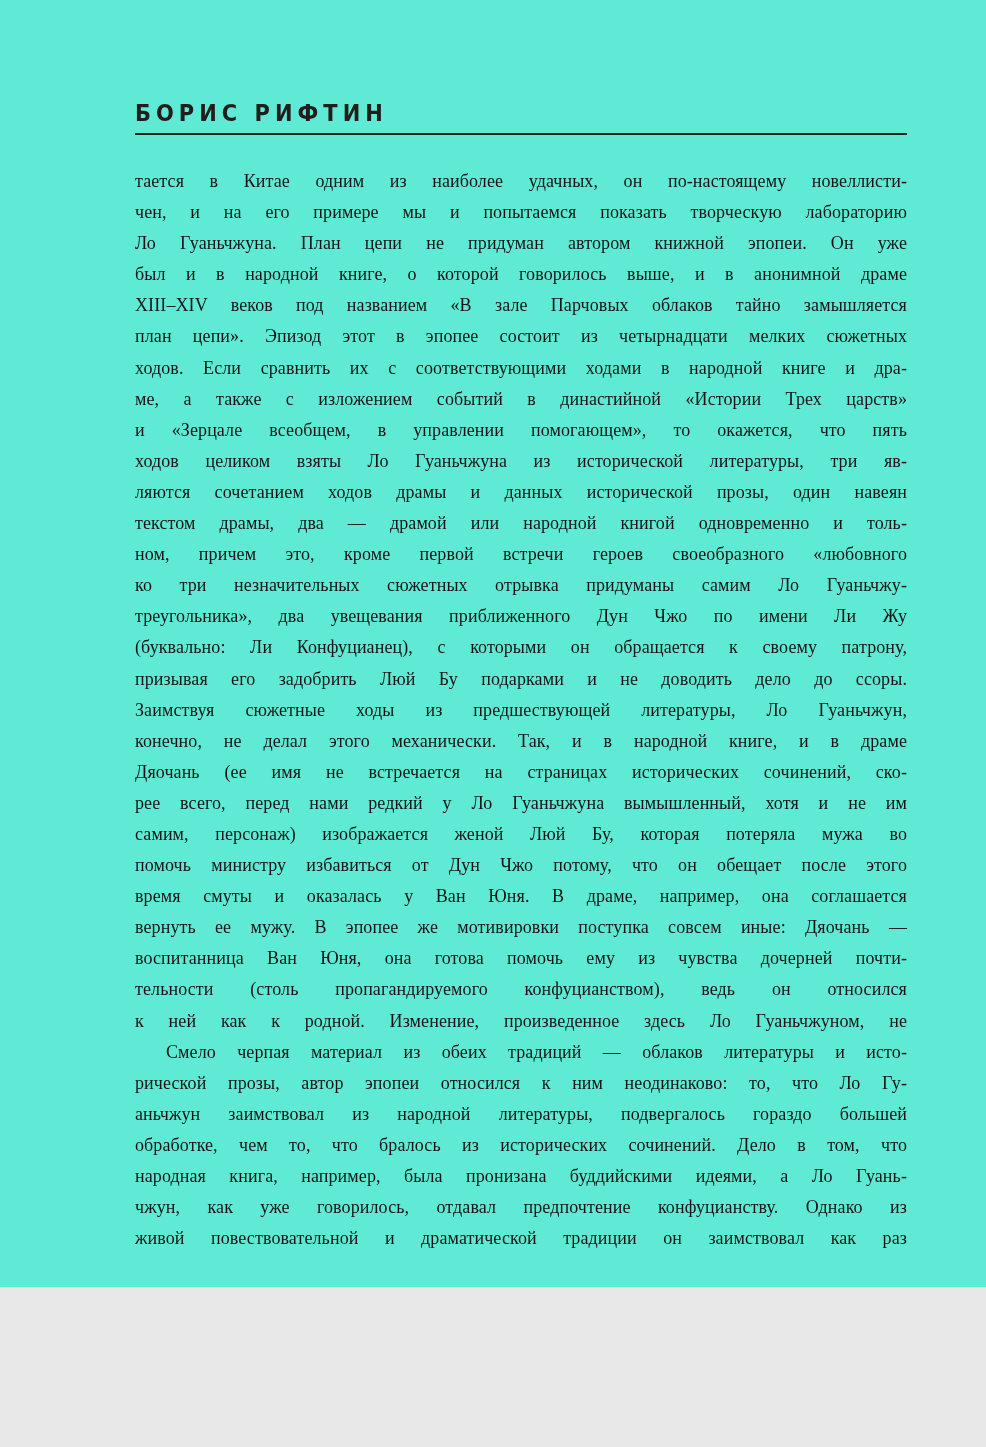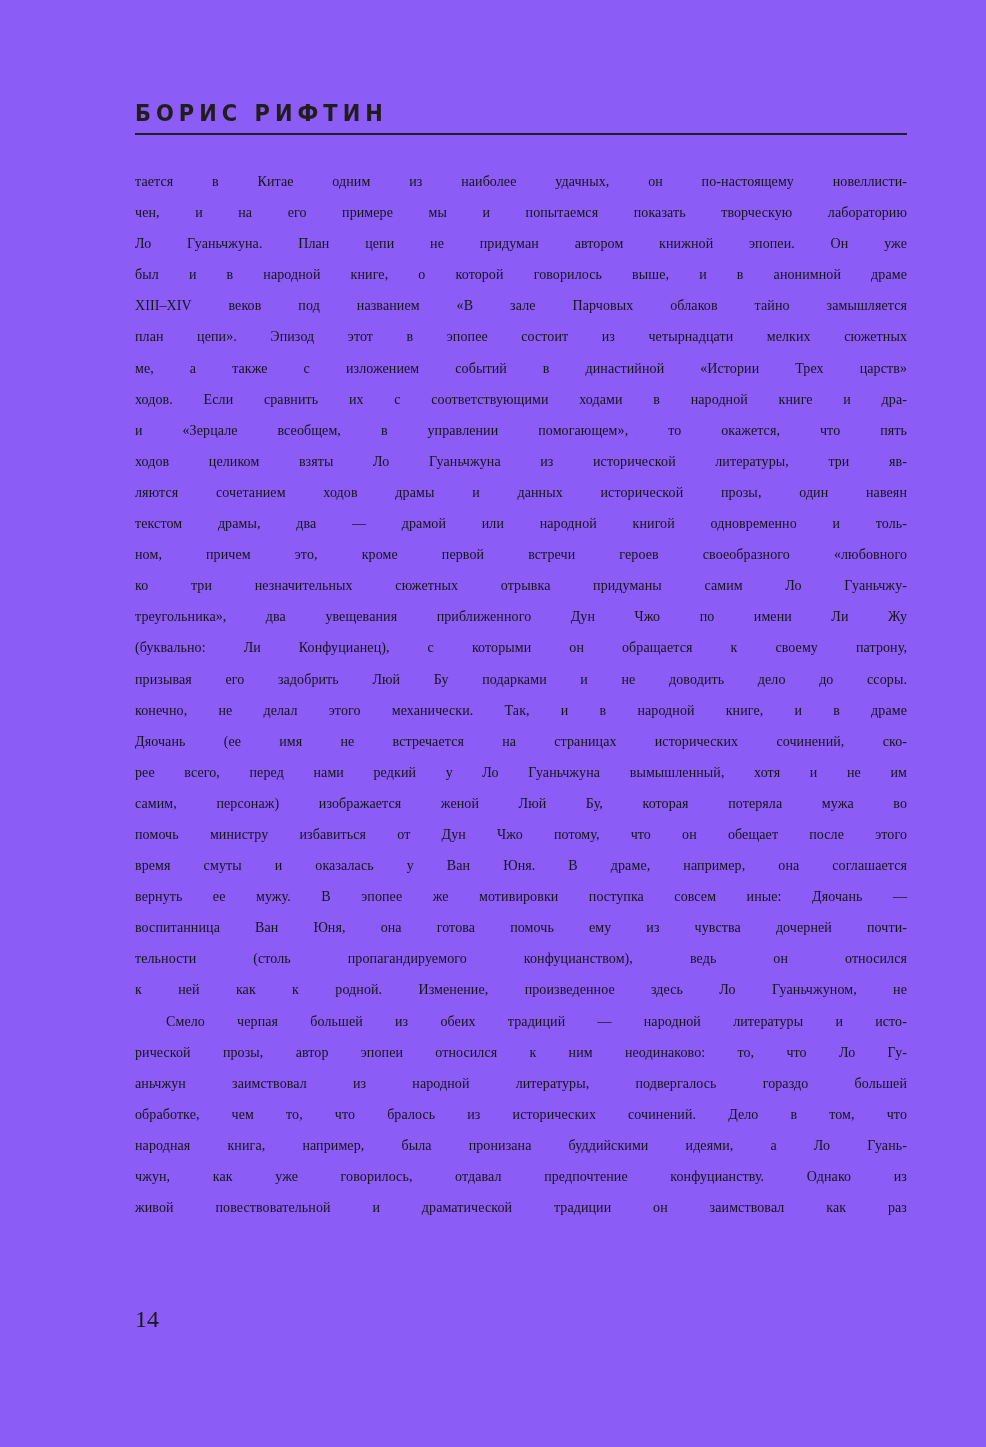--- a/index.html
+++ b/index.html
@@ -10,9 +10,9 @@
   .page {
     position: relative;
     width: 986px;
-    height: 1447px;
+    height: 1287px;
     margin: 0 auto;
-    background: #8b5cf6;
+    background: #5eead4;
     overflow: hidden;
     font-family: "Liberation Serif", "DejaVu Serif", serif;
     color: #171514;

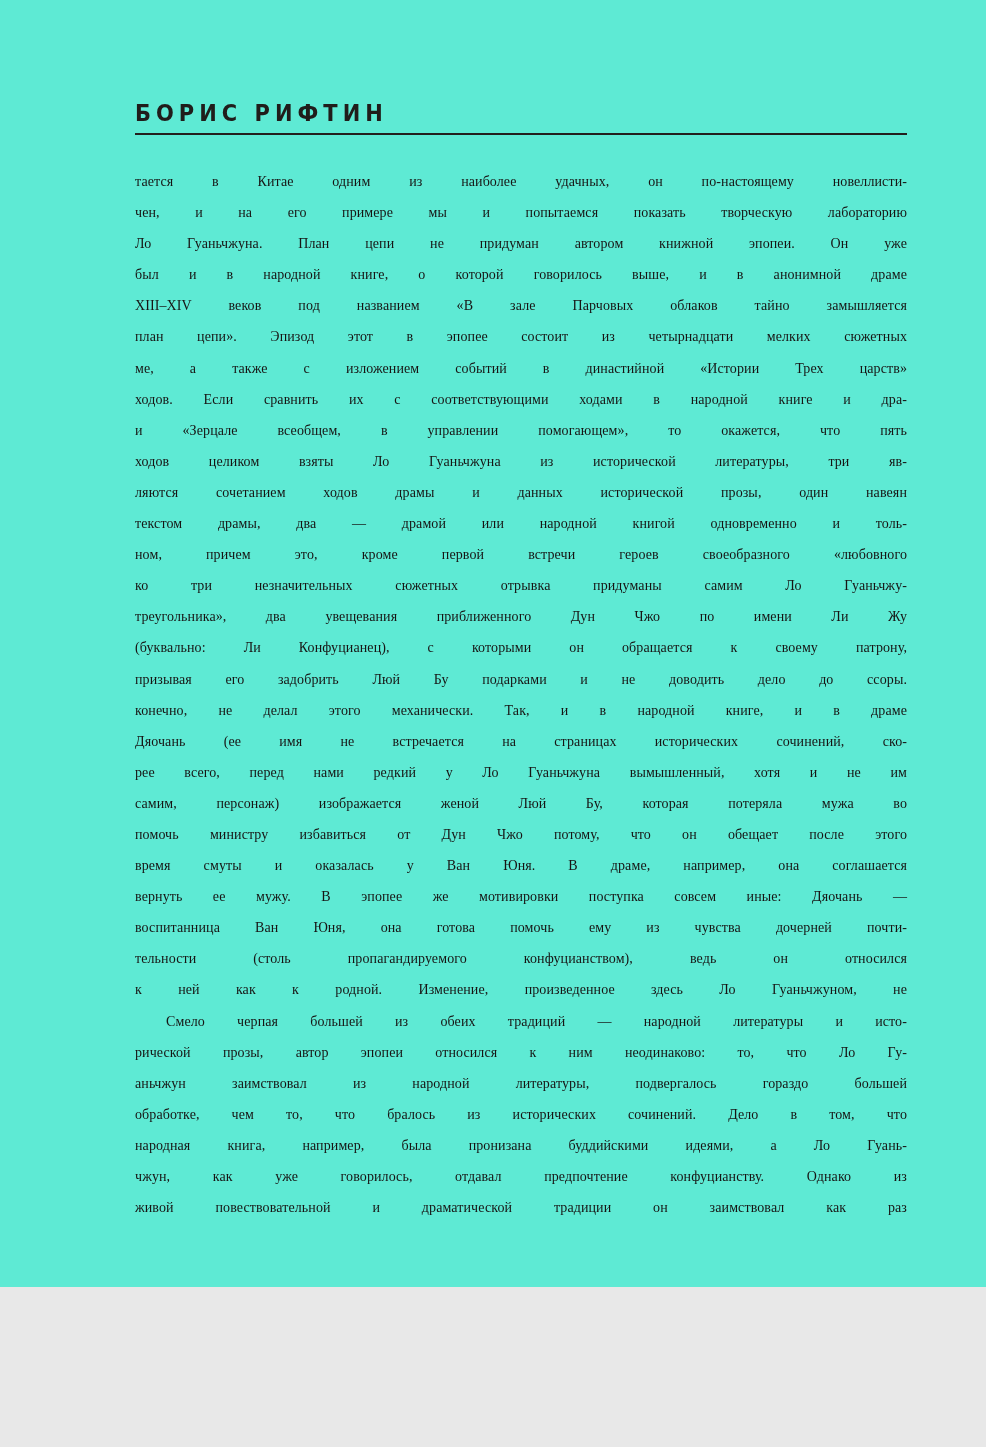--- a/index.html
+++ b/index.html
@@ -42,7 +42,7 @@
     top: 166px;
     left: 135px;
     width: 772px;
-    font-size: 14px;
+    font-size: 18px;
     font-weight: 500;
   }
   .paragraph {

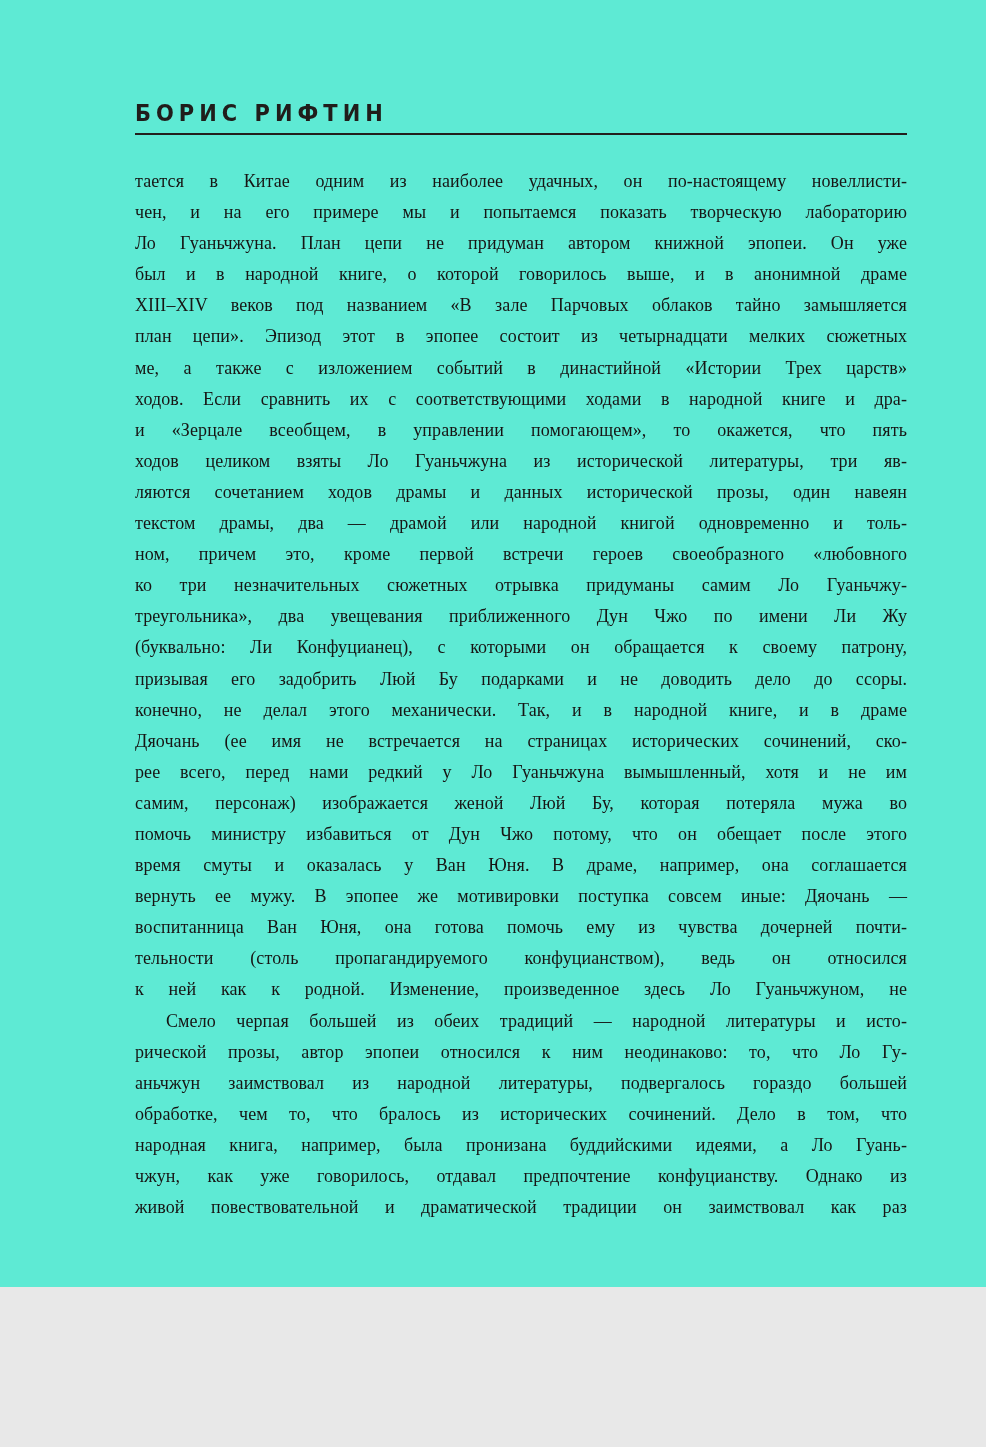--- a/index.html
+++ b/index.html
@@ -88,8 +88,8 @@
         <div class="line">был и в народной книге, о которой говорилось выше, и в анонимной драме</div>
         <div class="line">XIII–XIV веков под названием «В зале Парчовых облаков тайно замышляется</div>
         <div class="line">план цепи». Эпизод этот в эпопее состоит из четырнадцати мелких сюжетных</div>
+        <div class="line">ходов. Если сравнить их с соответствующими ходами в народной книге и дра-</div>
         <div class="line">ме, а также с изложением событий в династийной «Истории Трех царств»</div>
-        <div class="line">ходов. Если сравнить их с соответствующими ходами в народной книге и дра-</div>
         <div class="line">и «Зерцале всеобщем, в управлении помогающем», то окажется, что пять</div>
         <div class="line">ходов целиком взяты Ло Гуаньчжуна из исторической литературы, три яв-</div>
         <div class="line">ляются сочетанием ходов драмы и данных исторической прозы, один навеян</div>

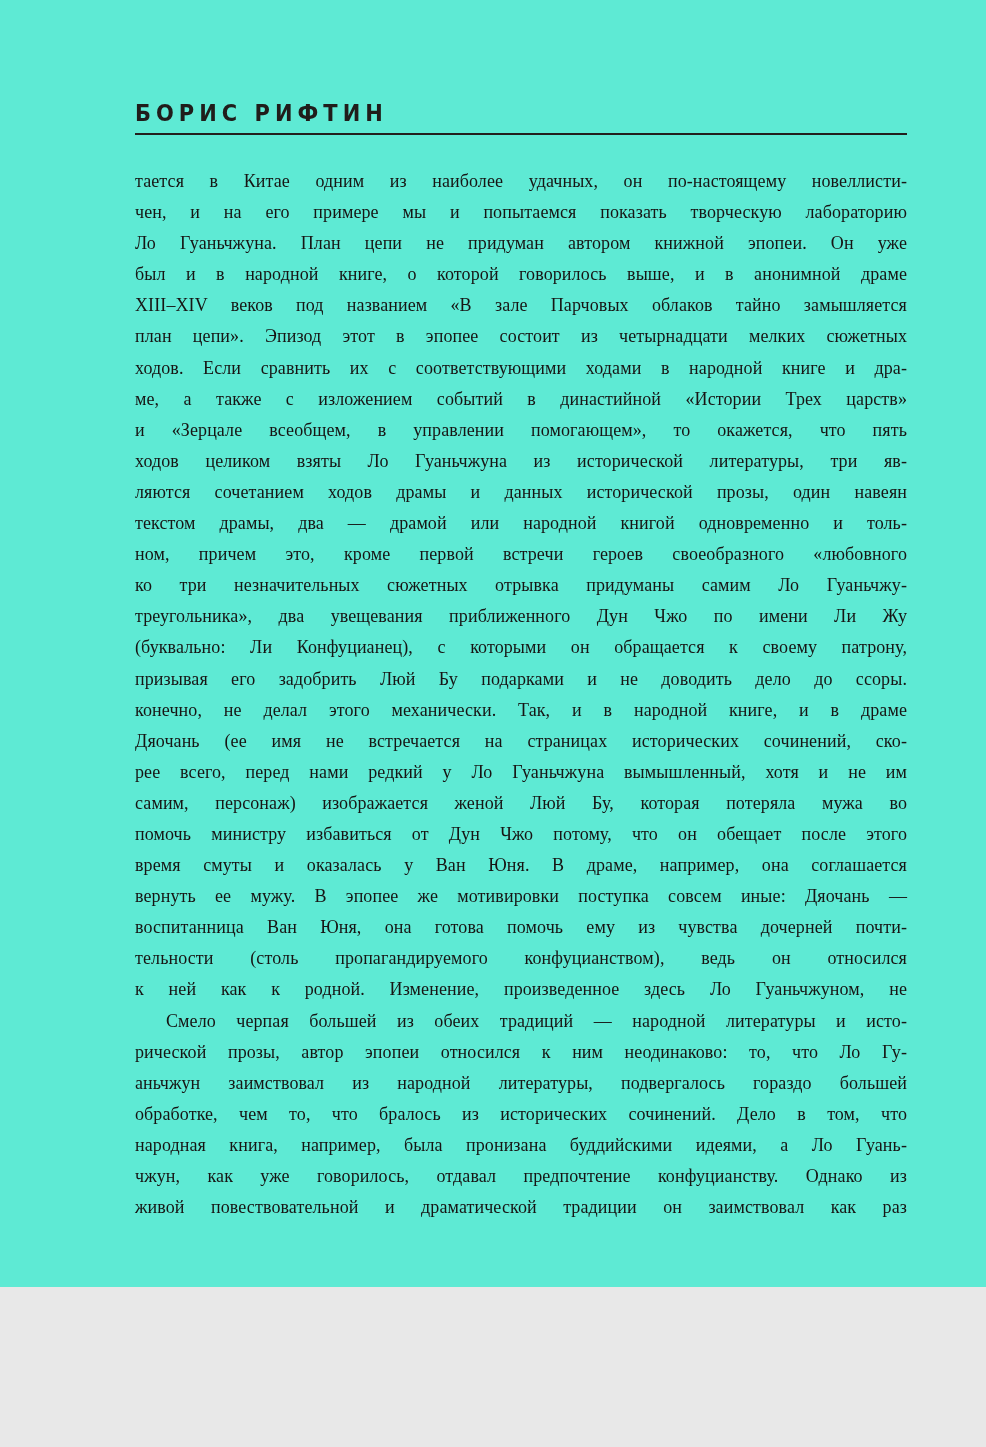--- a/index.html
+++ b/index.html
@@ -99,6 +99,7 @@
         <div class="line">треугольника», два увещевания приближенного Дун Чжо по имени Ли Жу</div>
         <div class="line">(буквально: Ли Конфуцианец), с которыми он обращается к своему патрону,</div>
         <div class="line">призывая его задобрить Люй Бу подарками и не доводить дело до ссоры.</div>
+        <div class="line">Заимствуя сюжетные ходы из предшествующей литературы, Ло Гуаньчжун,</div>
         <div class="line">конечно, не делал этого механически. Так, и в народной книге, и в драме</div>
         <div class="line">Дяочань (ее имя не встречается на страницах исторических сочинений, ско-</div>
         <div class="line">рее всего, перед нами редкий у Ло Гуаньчжуна вымышленный, хотя и не им</div>

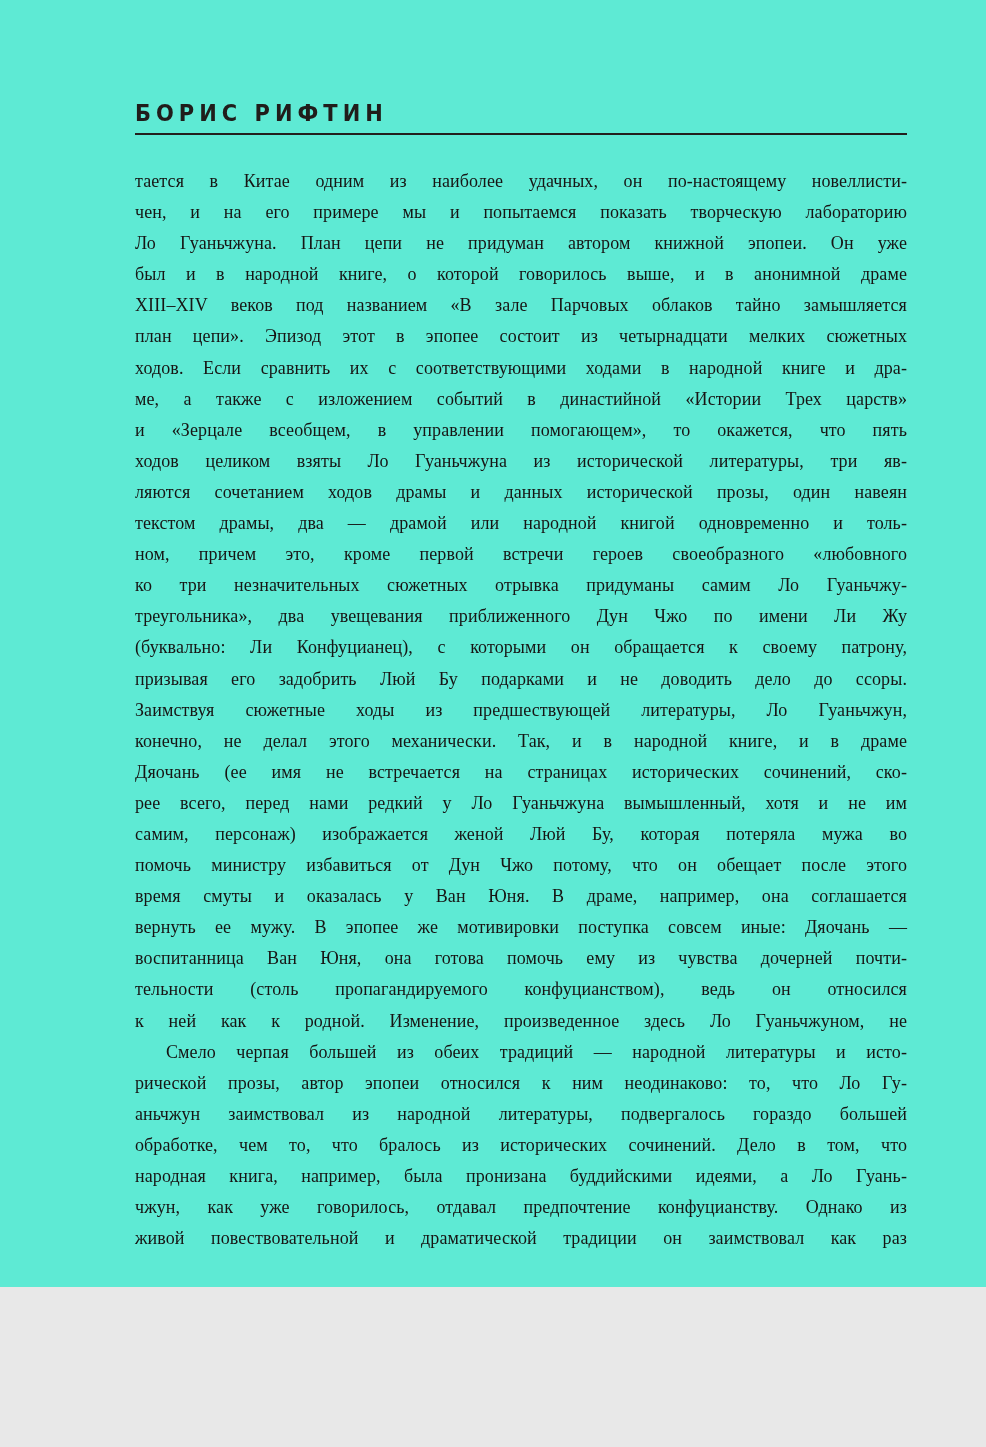--- a/index.html
+++ b/index.html
@@ -112,7 +112,7 @@
         <div class="line">к ней как к родной. Изменение, произведенное здесь Ло Гуаньчжуном, не</div>
       </div>
       <div class="paragraph">
-        <div class="line indent">Смело черпая большей из обеих традиций — народной литературы и исто-</div>
+        <div class="line indent">Смело черпая материал из обеих традиций — облаков литературы и исто-</div>
         <div class="line">рической прозы, автор эпопеи относился к ним неодинаково: то, что Ло Гу-</div>
         <div class="line">аньчжун заимствовал из народной литературы, подвергалось гораздо большей</div>
         <div class="line">обработке, чем то, что бралось из исторических сочинений. Дело в том, что</div>

